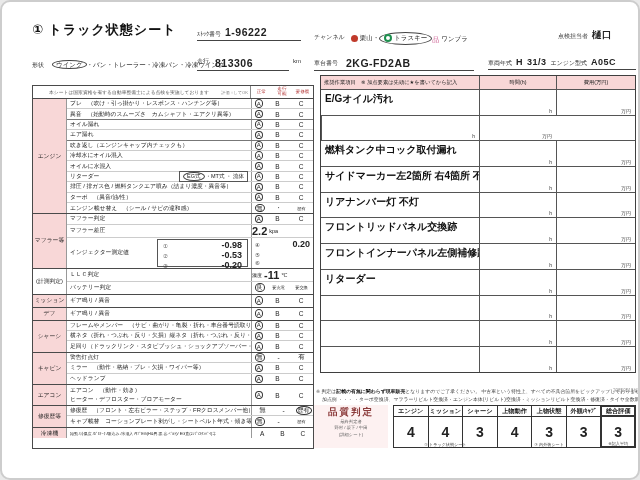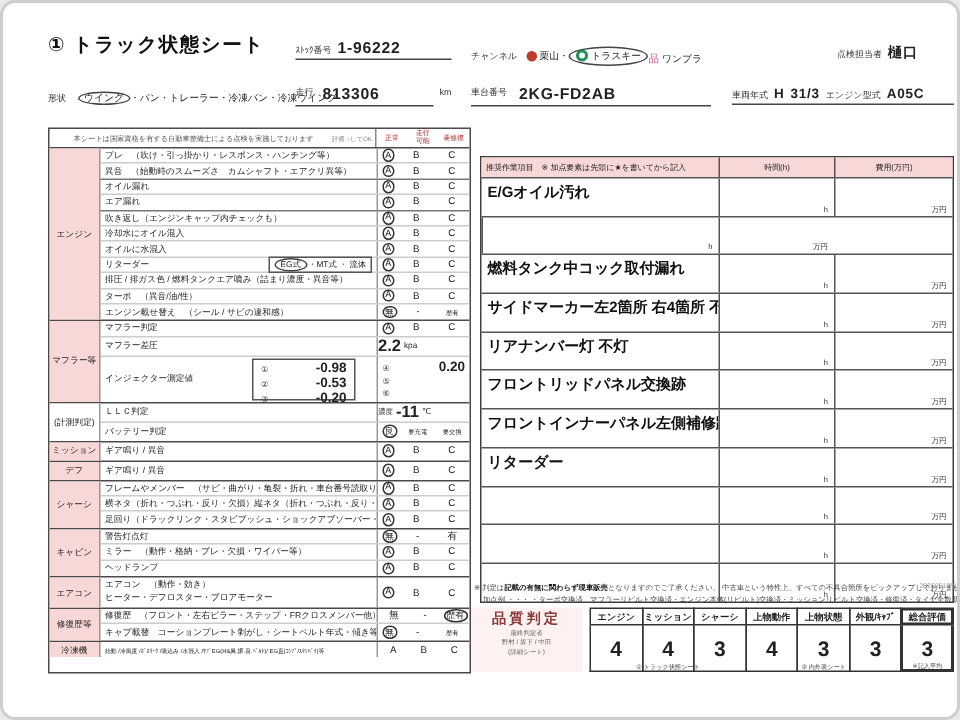--- a/index.html
+++ b/index.html
@@ -29,7 +29,7 @@
   .mileage{left:195px;top:55px;}
   .mileage .uline{width:92px;display:inline-flex;gap:6px;align-items:flex-start;}
   .chassis{left:312px;top:55px;}
-  .chassis .uline{width:160px;display:inline-flex;gap:8px;align-items:flex-start;}
+  .chassis .uline{width:160px;display:inline-flex;gap:8px;align-items:center;}
   .yearrow{left:486px;top:55px;}
   .yearrow .uline{width:148px;display:inline-flex;gap:4px;align-items:baseline;}
   .val.mid{font-size:9px;}

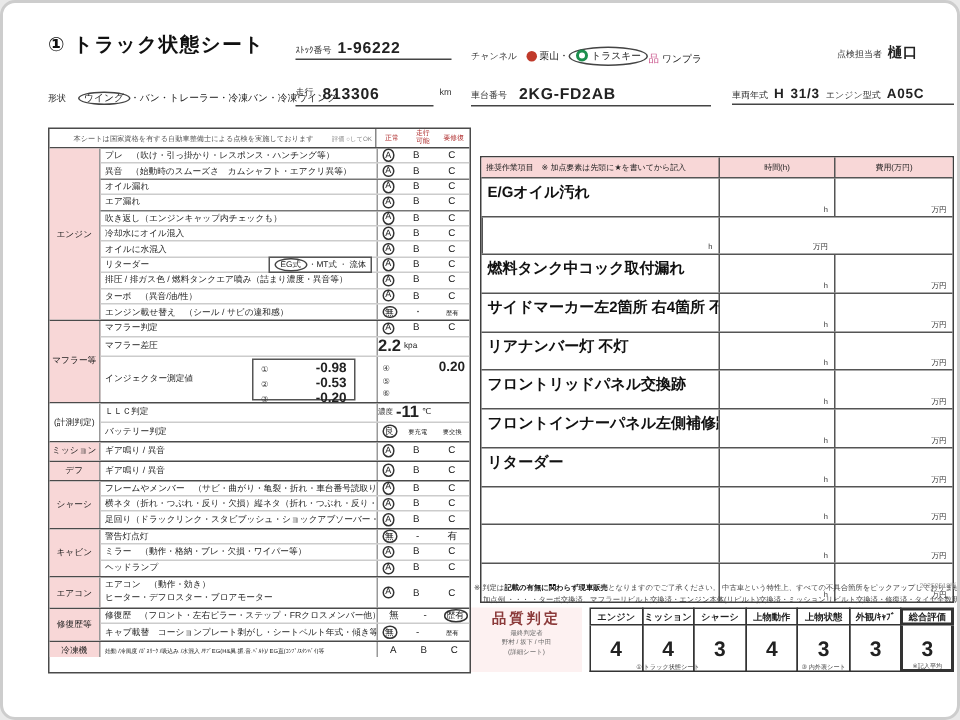--- a/index.html
+++ b/index.html
@@ -72,7 +72,7 @@
   .injval{font-size:9px;font-weight:bold;}
   .injright{flex-direction:column;justify-content:space-around;align-items:stretch;padding:0 3px;}
   
-  .rtable{left:318px;top:102px;width:316px;border:1.5px solid #3f3f3f;box-sizing:border-box;background:#fff;}
+  .rtable{left:318px;top:73px;width:316px;border:1.5px solid #3f3f3f;box-sizing:border-box;background:#fff;}
   .rhead{display:grid;grid-template-columns:1fr 77px 79px;height:13px;background:#f8d7d7;align-items:center;}
   .rhead>div{font-size:5.3px;padding:0 3px;white-space:nowrap;overflow:hidden;box-sizing:border-box;height:100%;display:flex;align-items:center;}
   .rhead .c{justify-content:center;border-left:1px solid #555;}

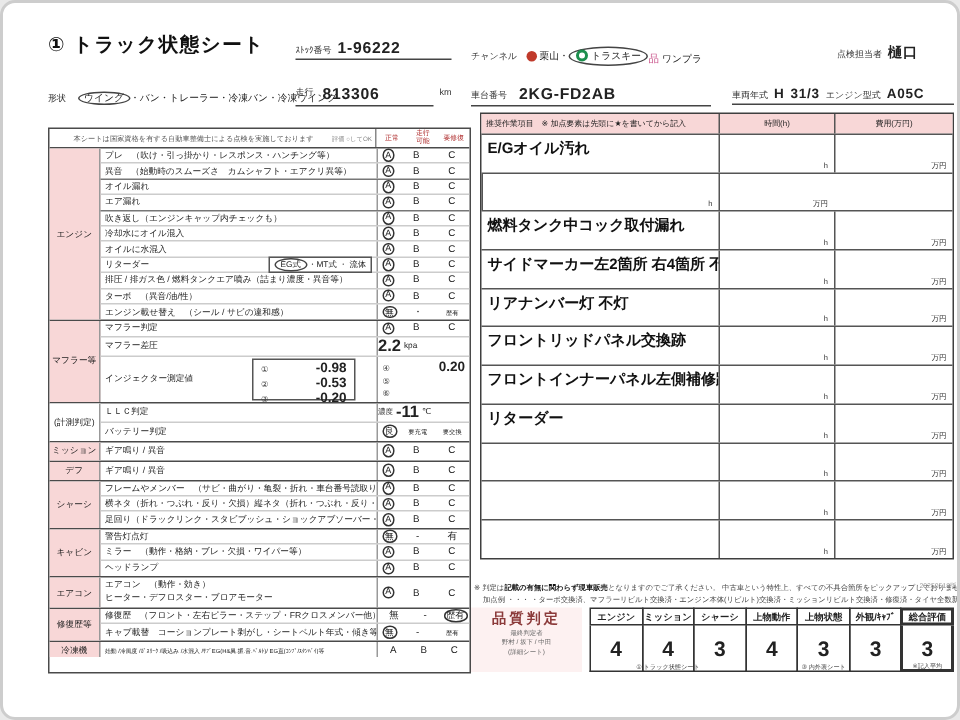--- a/index.html
+++ b/index.html
@@ -51,7 +51,7 @@
   .lrow.sep{border-bottom:1px solid #777;}
   .lrow.r12{height:12px;}.lrow.r13{height:13px;}
   .lrow.tall{height:20px;}
-  .lrow.injrow{height:30px;gap:11px;}
+  .lrow.injrow{height:30px;}
   .ltext{flex:1;font-size:5.8px;padding-left:3px;white-space:nowrap;overflow:hidden;min-width:0;color:#222;}
   .tinytext{font-size:3.9px;}
   .tline{line-height:1.6;}

